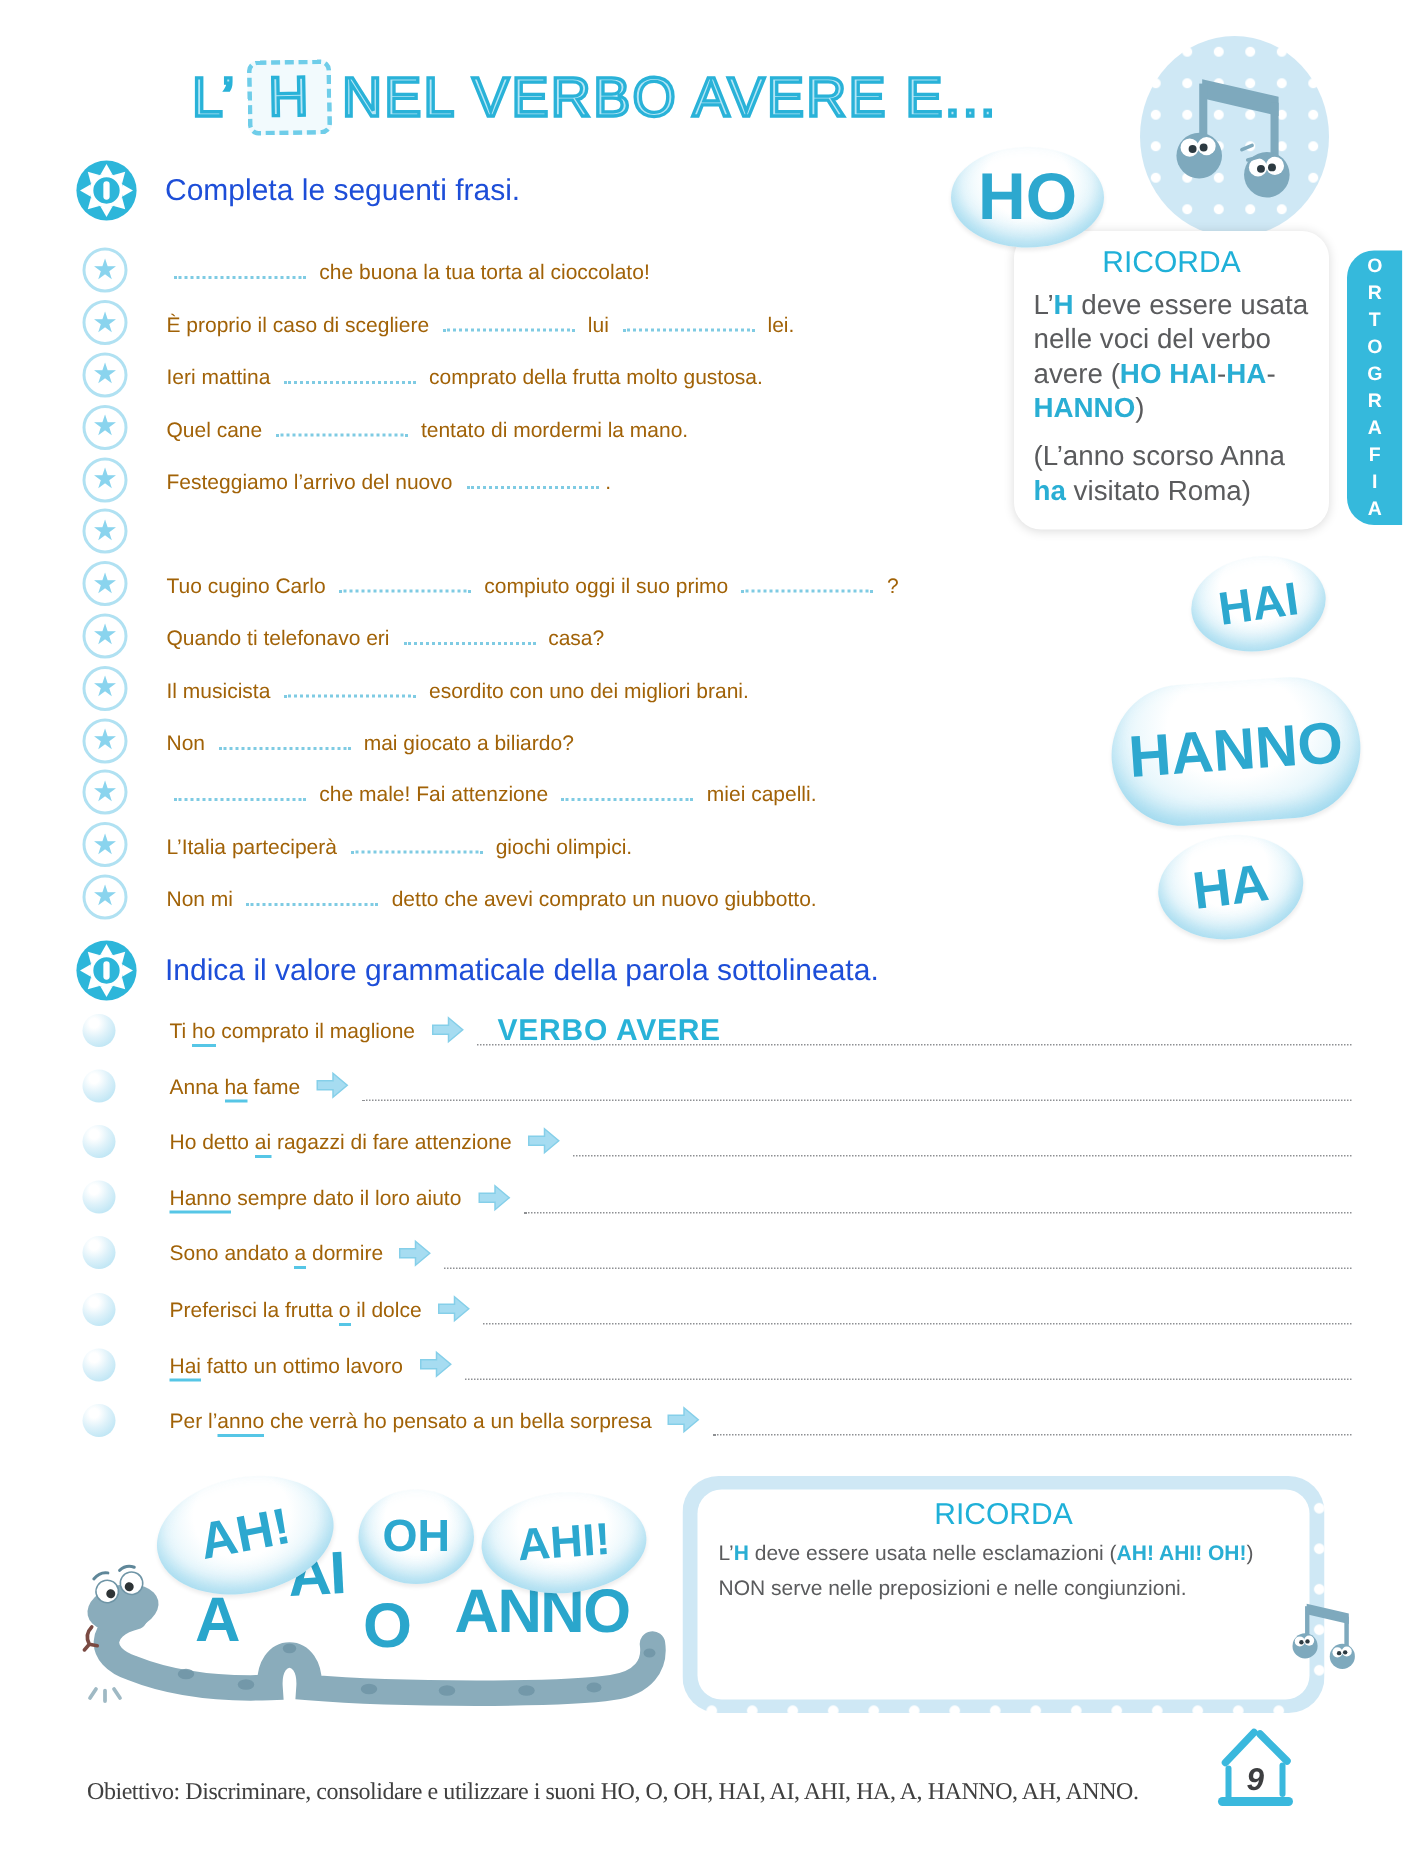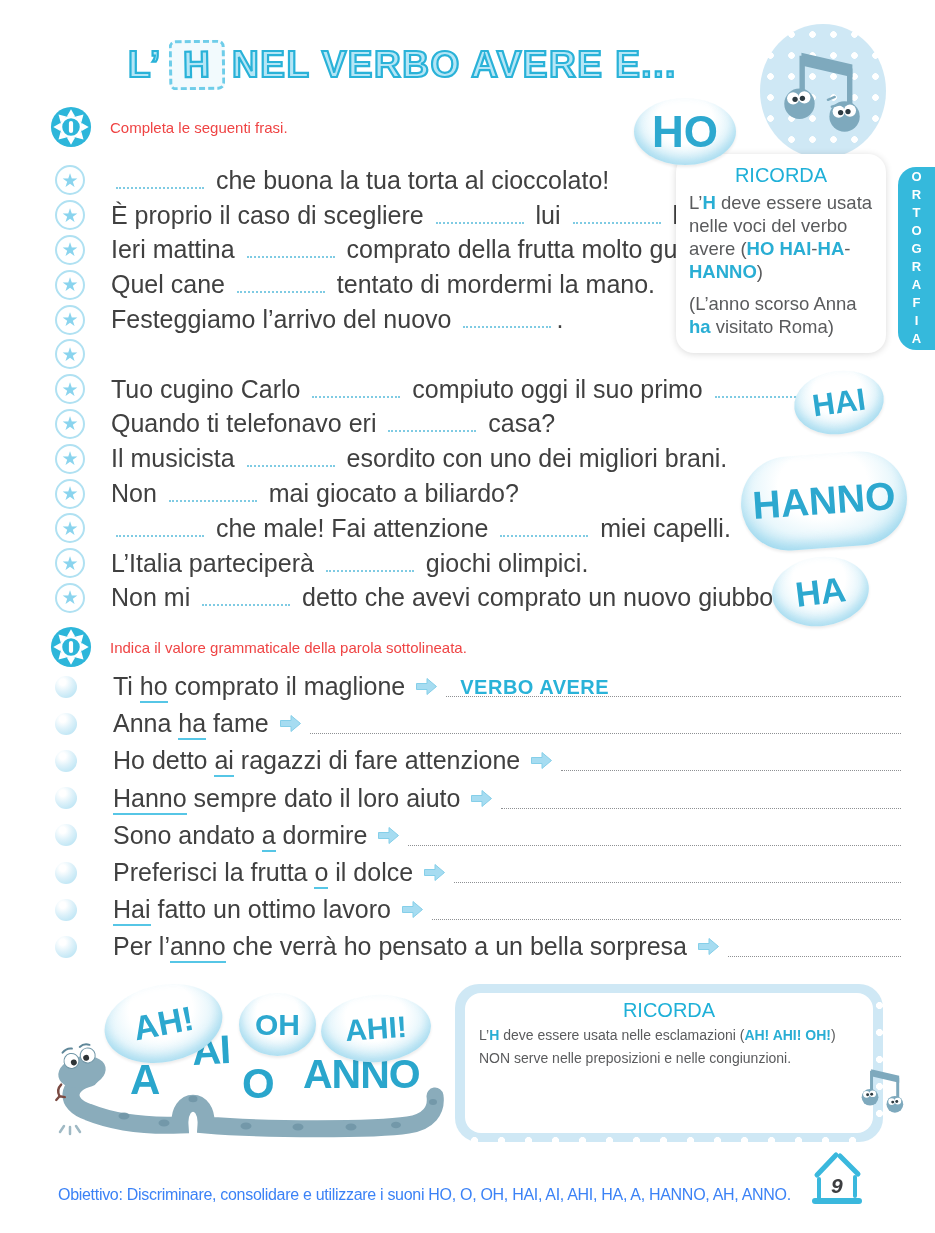--- a/index.html
+++ b/index.html
@@ -7,7 +7,7 @@
         font-family:"Liberation Sans","DejaVu Sans",sans-serif;color:#58595b;}
 
   
-  .title{position:absolute;left:128px;top:40px;font-size:37px;font-weight:700;letter-spacing:1.5px;
+  .title{position:absolute;left:128px;top:40px;font-size:37px;font-weight:400;letter-spacing:1.5px;
          color:#b5e6f6;-webkit-text-stroke:2.2px #29b2d8;white-space:nowrap;}
   .title .hbox{display:inline-block;border:3px dashed #6fcde9;border-radius:7px;background:#f2fafd;
                padding:1px 11px;margin:0 7px;transform:rotate(-1deg);}

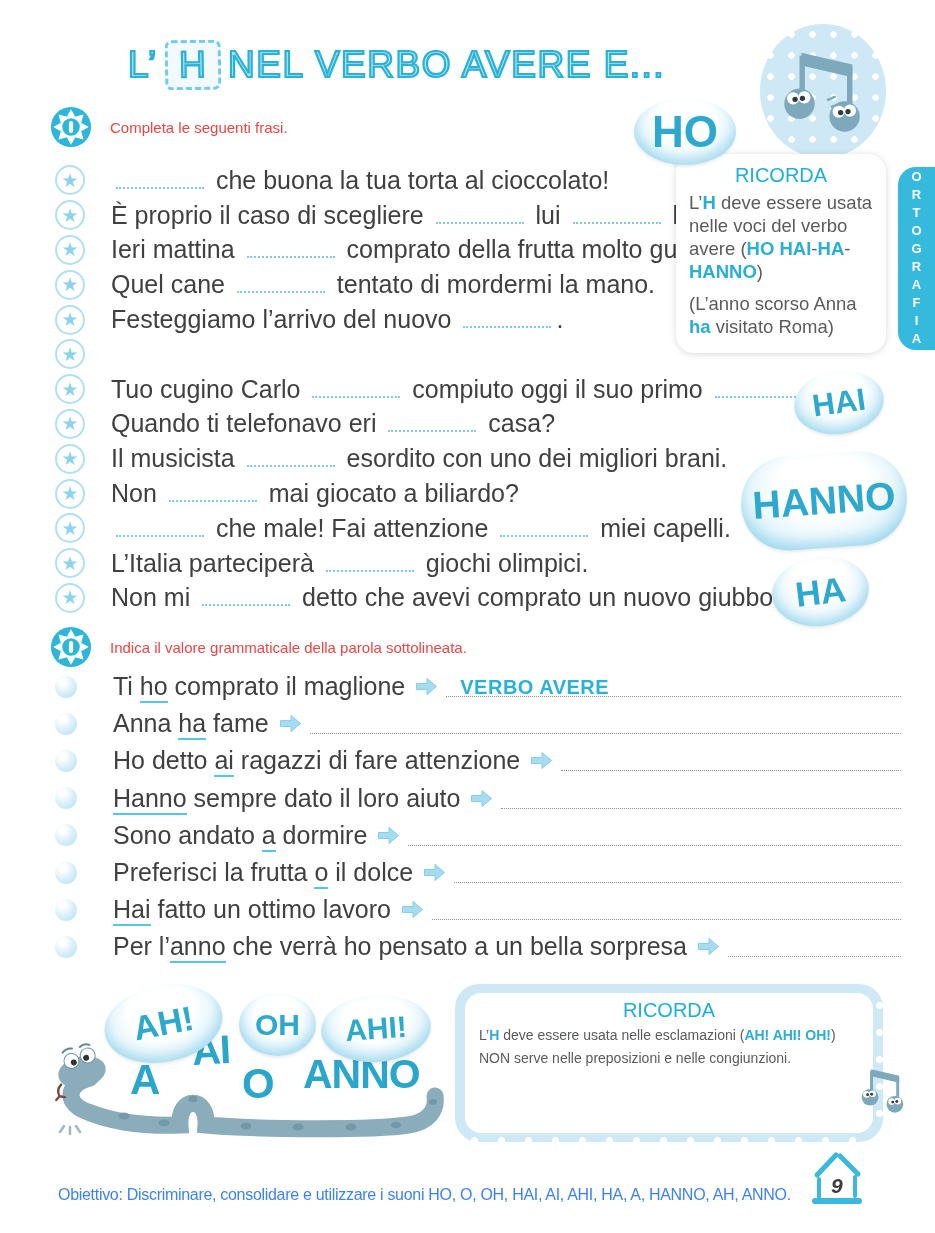--- a/index.html
+++ b/index.html
@@ -20,7 +20,7 @@
 
   
   .exhead{position:absolute;display:flex;align-items:center;gap:18px;}
-  .exhead .prompt{font-size:15px;color:#ef4444;}
+  .exhead .prompt{font-size:20px;color:#1d4ed8;}
   .ex1head{left:50px;top:106px;}
   .ex2head{left:50px;top:626px;}
 

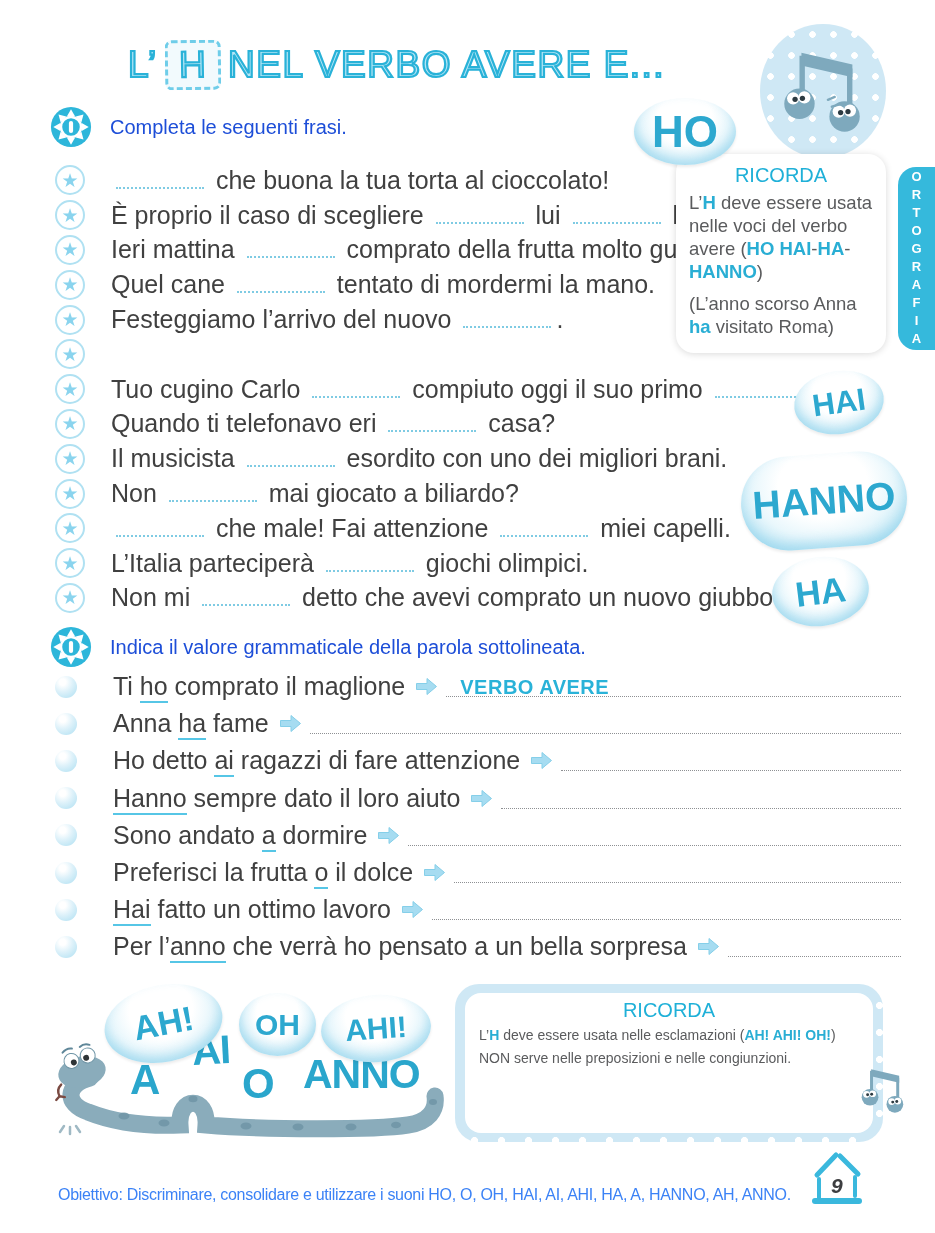--- a/index.html
+++ b/index.html
@@ -36,7 +36,7 @@
         color:#8ad4ee;font-size:19px;box-sizing:border-box;}
   .ball{flex:0 0 22px;width:22px;height:22px;border-radius:50%;margin-right:36px;
         background:radial-gradient(circle at 35% 28%,#ffffff 15%,#dff2fa 45%,#b5e2f3 90%);}
-  .sent{font-size:25px;color:#404040;text-align:center;}
+  .sent{font-size:14px;color:#a16207;text-align:center;}
   .blank{display:inline-block;width:88px;border-bottom:2.2px dotted #7fcbe3;height:13px;
          margin:0 5px;vertical-align:baseline;}
   .und{border-bottom:2.4px solid #56c6e6;padding-bottom:1px;}

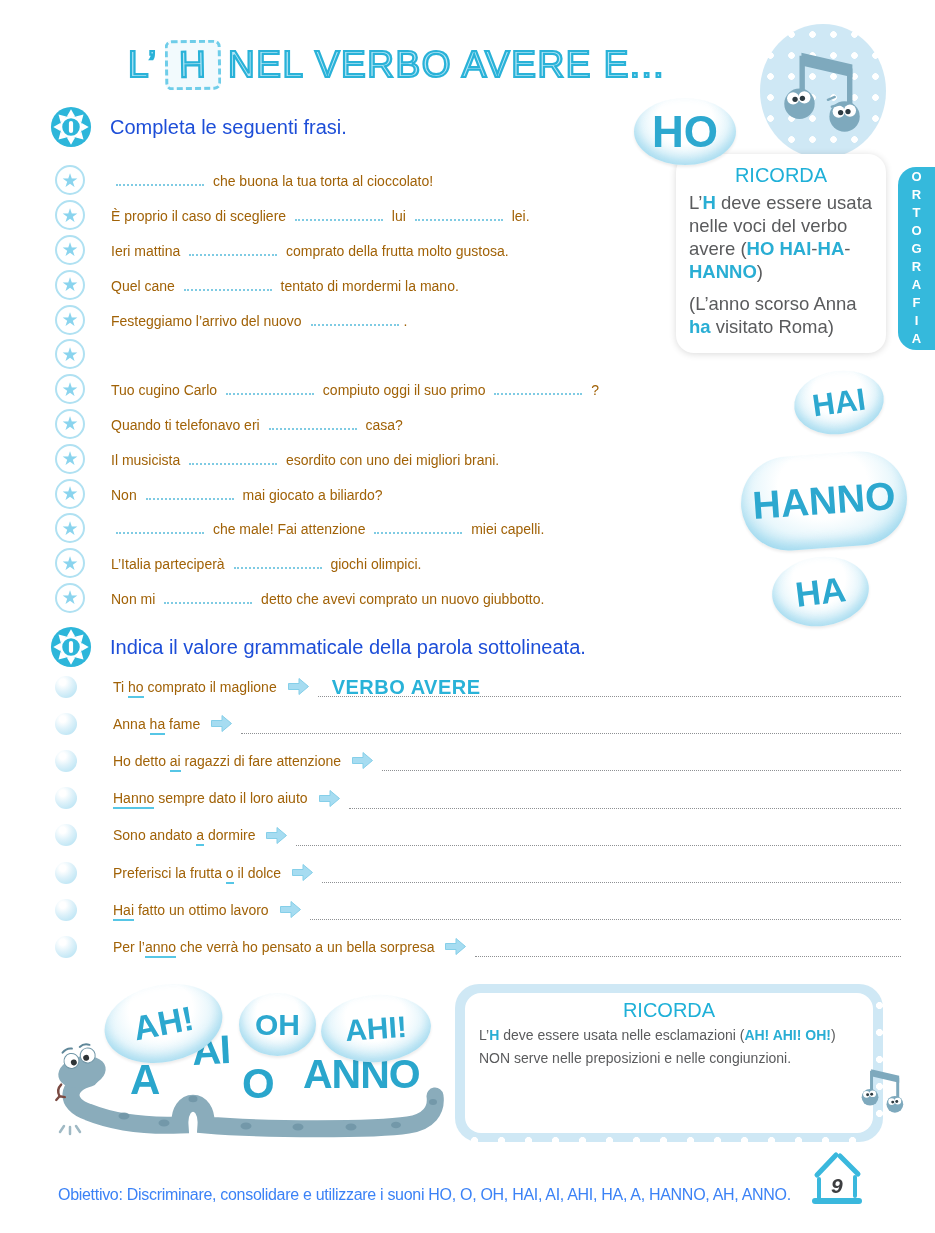--- a/index.html
+++ b/index.html
@@ -90,7 +90,7 @@
 
   
   .footer{position:absolute;left:58px;top:1186px;font-size:16px;letter-spacing:-.3px;
-          color:#3b82f6;white-space:nowrap;z-index:2;}
+          color:#404040;white-space:nowrap;z-index:2;font-family:Liberation Serif, serif;}
   .house{position:absolute;left:810px;top:1148px;z-index:3;}
   .house text{font-size:21px;font-weight:700;font-style:italic;fill:#3d3e40;
               font-family:"Liberation Sans",sans-serif;}

